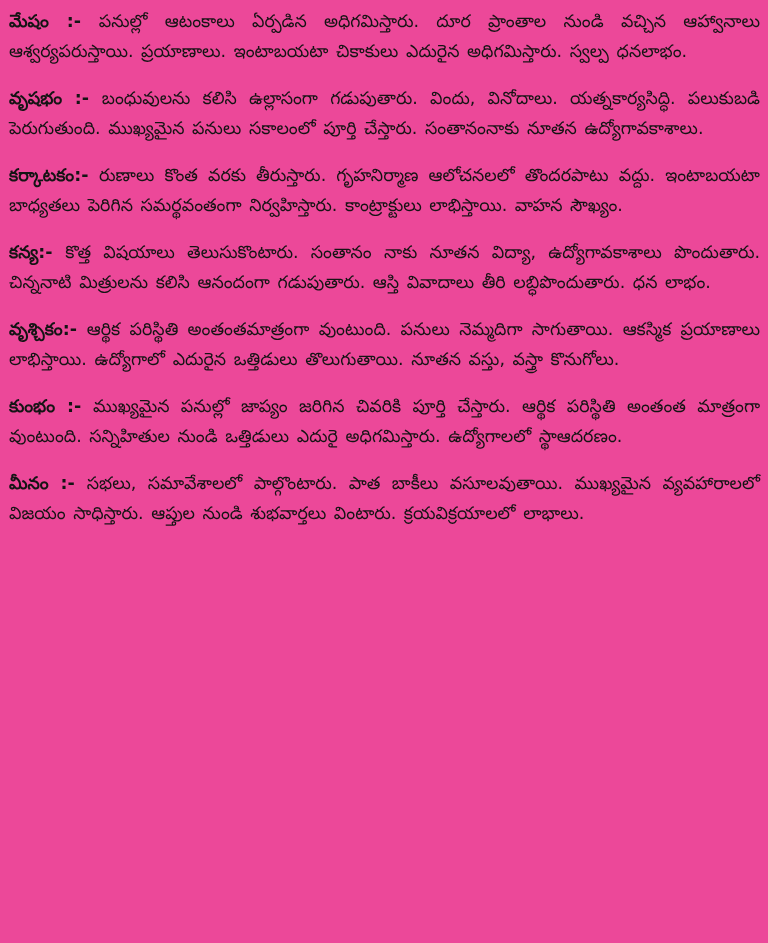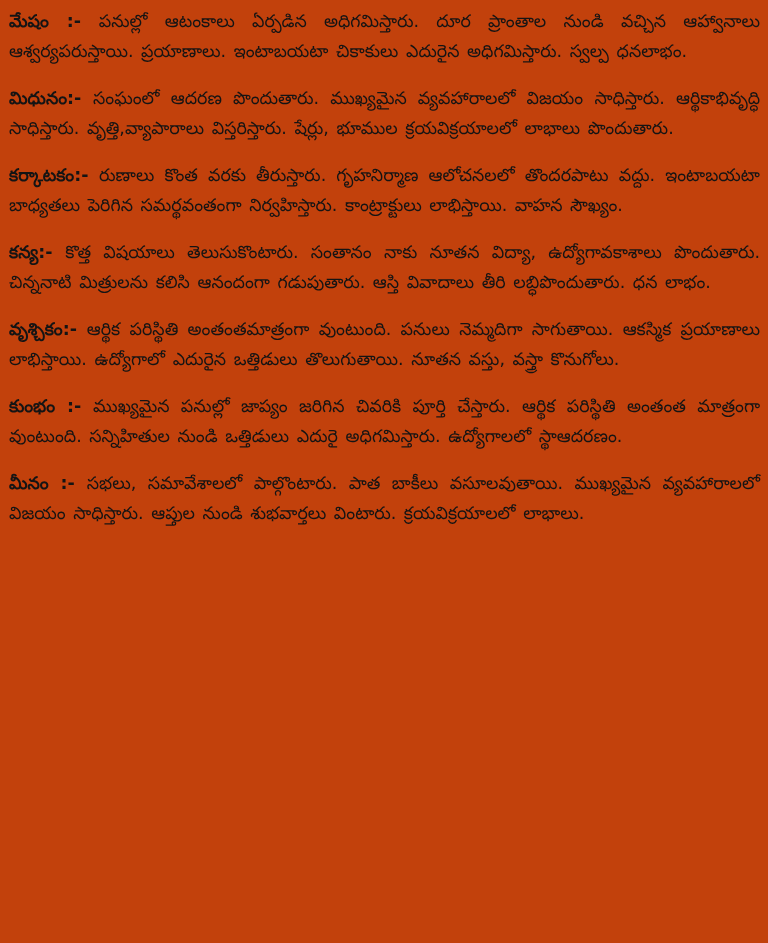--- a/index.html
+++ b/index.html
@@ -17,7 +17,7 @@
     width: 768px;
     height: 943px;
     padding: 6px 8px 0 9px;
-    background: #c2410c;
+    background: #ec4899;
     font-family: "DejaVu Sans", sans-serif;
   }
   .entry {

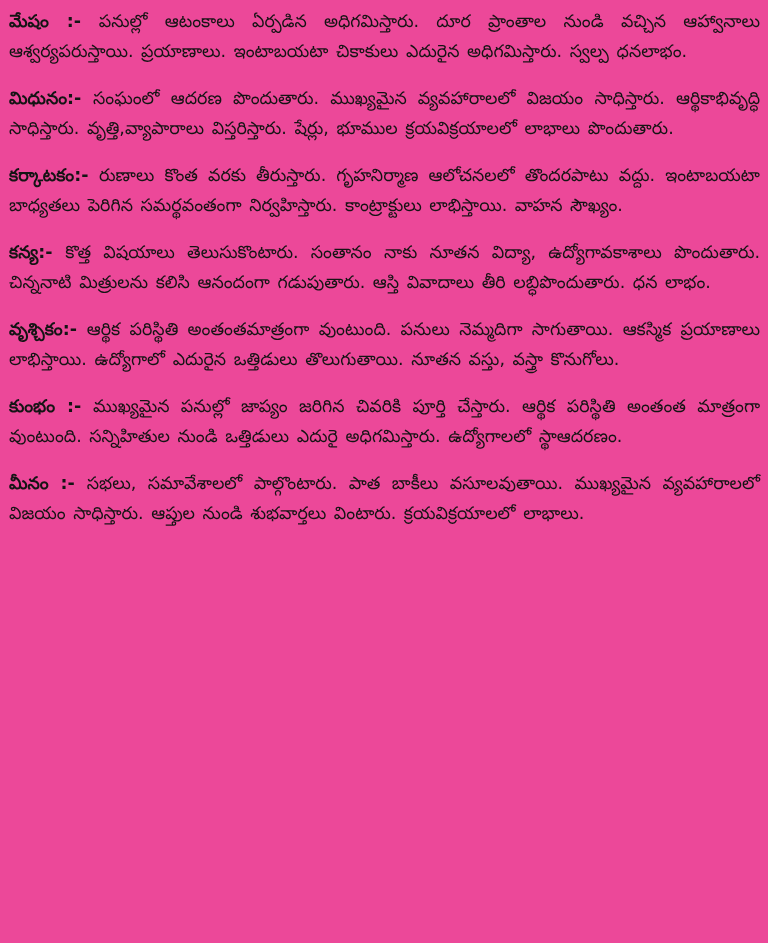--- a/index.html
+++ b/index.html
@@ -47,6 +47,7 @@
 <div class="page">
   <div id="entries">
       <p class="entry"><span class="sign">మేషం</span><span class="sep"> :- </span><span class="prediction">పనుల్లో ఆటంకాలు ఏర్పడిన అధిగమిస్తారు. దూర ప్రాంతాల నుండి వచ్చిన ఆహ్వానాలు ఆశ్వర్యపరుస్తాయి. ప్రయాణాలు. ఇంటాబయటా చికాకులు ఎదురైన అధిగమిస్తారు. స్వల్ప ధనలాభం.</span></p>
+      <p class="entry"><span class="sign">వృషభం</span><span class="sep"> :- </span><span class="prediction">బంధువులను కలిసి ఉల్లాసంగా గడుపుతారు. విందు, వినోదాలు. యత్నకార్యసిద్ధి. పలుకుబడి పెరుగుతుంది. ముఖ్యమైన పనులు సకాలంలో పూర్తి చేస్తారు. సంతానంనాకు నూతన ఉద్యోగావకాశాలు.</span></p>
       <p class="entry"><span class="sign">మిధునం</span><span class="sep">:- </span><span class="prediction">సంఘంలో ఆదరణ పొందుతారు. ముఖ్యమైన వ్యవహారాలలో విజయం సాధిస్తారు. ఆర్థికాభివృద్ధి సాధిస్తారు. వృత్తి,వ్యాపారాలు విస్తరిస్తారు. షేర్లు, భూముల క్రయవిక్రయాలలో లాభాలు పొందుతారు.</span></p>
       <p class="entry"><span class="sign">కర్కాటకం</span><span class="sep">:- </span><span class="prediction">రుణాలు కొంత వరకు తీరుస్తారు. గృహనిర్మాణ ఆలోచనలలో తొందరపాటు వద్దు. ఇంటాబయటా బాధ్యతలు పెరిగిన సమర్థవంతంగా నిర్వహిస్తారు. కాంట్రాక్టులు లాభిస్తాయి. వాహన సౌఖ్యం.</span></p>
       <p class="entry"><span class="sign">కన్య</span><span class="sep">:- </span><span class="prediction">కొత్త విషయాలు తెలుసుకొంటారు. సంతానం నాకు నూతన విద్యా, ఉద్యోగావకాశాలు పొందుతారు. చిన్ననాటి మిత్రులను కలిసి ఆనందంగా గడుపుతారు. ఆస్తి వివాదాలు తీరి లబ్ధిపొందుతారు. ధన లాభం.</span></p>

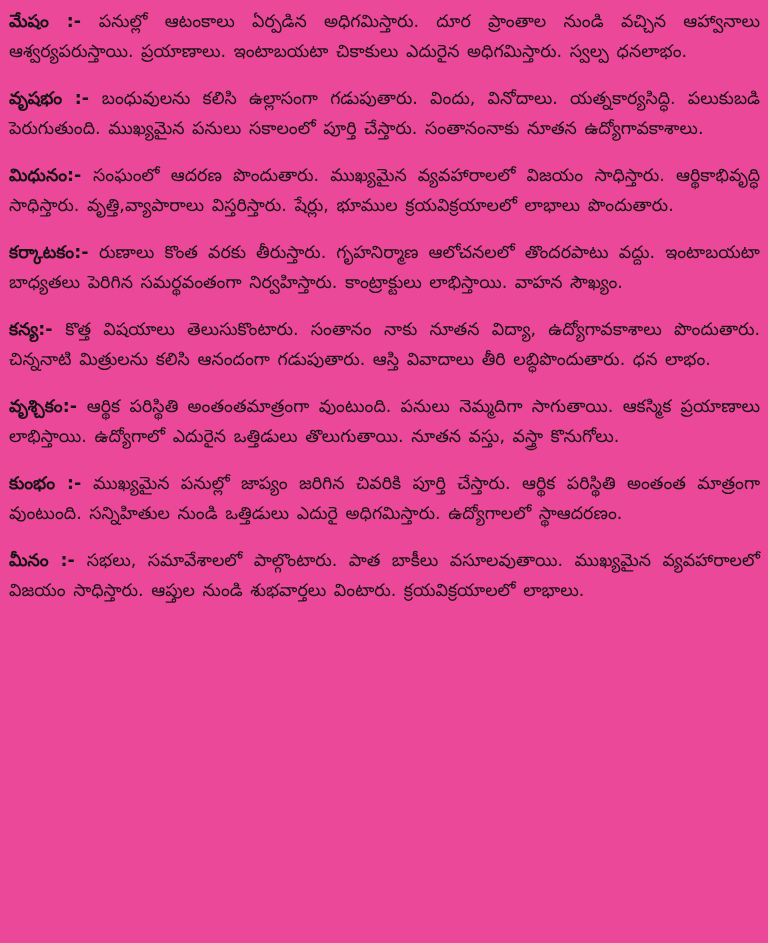--- a/index.html
+++ b/index.html
@@ -48,7 +48,6 @@
   <div id="entries">
       <p class="entry"><span class="sign">మేషం</span><span class="sep"> :- </span><span class="prediction">పనుల్లో ఆటంకాలు ఏర్పడిన అధిగమిస్తారు. దూర ప్రాంతాల నుండి వచ్చిన ఆహ్వానాలు ఆశ్వర్యపరుస్తాయి. ప్రయాణాలు. ఇంటాబయటా చికాకులు ఎదురైన అధిగమిస్తారు. స్వల్ప ధనలాభం.</span></p>
       <p class="entry"><span class="sign">వృషభం</span><span class="sep"> :- </span><span class="prediction">బంధువులను కలిసి ఉల్లాసంగా గడుపుతారు. విందు, వినోదాలు. యత్నకార్యసిద్ధి. పలుకుబడి పెరుగుతుంది. ముఖ్యమైన పనులు సకాలంలో పూర్తి చేస్తారు. సంతానంనాకు నూతన ఉద్యోగావకాశాలు.</span></p>
-      <p class="entry"><span class="sign">మిధునం</span><span class="sep">:- </span><span class="prediction">సంఘంలో ఆదరణ పొందుతారు. ముఖ్యమైన వ్యవహారాలలో విజయం సాధిస్తారు. ఆర్థికాభివృద్ధి సాధిస్తారు. వృత్తి,వ్యాపారాలు విస్తరిస్తారు. షేర్లు, భూముల క్రయవిక్రయాలలో లాభాలు పొందుతారు.</span></p>
       <p class="entry"><span class="sign">కర్కాటకం</span><span class="sep">:- </span><span class="prediction">రుణాలు కొంత వరకు తీరుస్తారు. గృహనిర్మాణ ఆలోచనలలో తొందరపాటు వద్దు. ఇంటాబయటా బాధ్యతలు పెరిగిన సమర్థవంతంగా నిర్వహిస్తారు. కాంట్రాక్టులు లాభిస్తాయి. వాహన సౌఖ్యం.</span></p>
       <p class="entry"><span class="sign">కన్య</span><span class="sep">:- </span><span class="prediction">కొత్త విషయాలు తెలుసుకొంటారు. సంతానం నాకు నూతన విద్యా, ఉద్యోగావకాశాలు పొందుతారు. చిన్ననాటి మిత్రులను కలిసి ఆనందంగా గడుపుతారు. ఆస్తి వివాదాలు తీరి లబ్ధిపొందుతారు. ధన లాభం.</span></p>
       <p class="entry"><span class="sign">వృశ్చికం</span><span class="sep">:- </span><span class="prediction">ఆర్థిక పరిస్థితి అంతంతమాత్రంగా వుంటుంది. పనులు నెమ్మదిగా సాగుతాయి. ఆకస్మిక ప్రయాణాలు లాభిస్తాయి. ఉద్యోగాలో ఎదురైన ఒత్తిడులు తొలుగుతాయి. నూతన వస్తు, వస్త్రా కొనుగోలు.</span></p>

